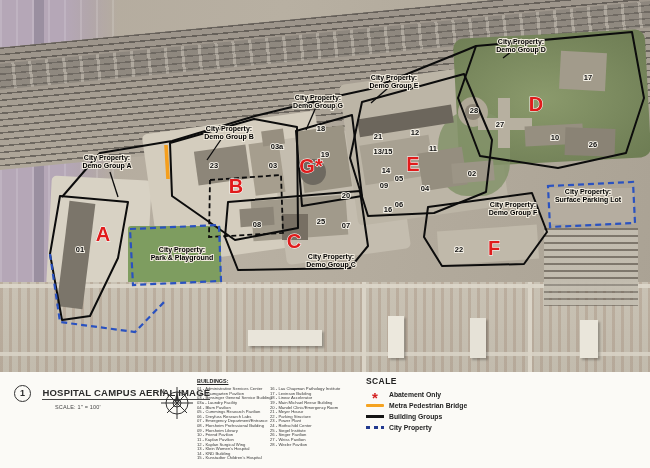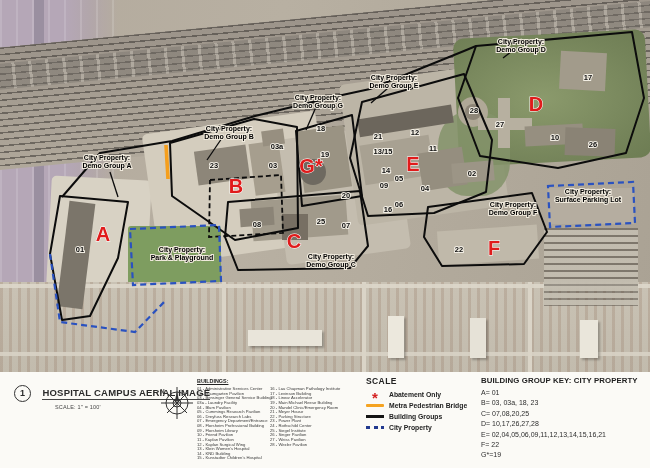--- a/index.html
+++ b/index.html
@@ -307,18 +307,6 @@
         </div>
     </div>
 
-    <div id="key-block">
-      <div class="key-heading">BUILDING GROUP KEY: CITY PROPERTY</div>
-      <div id="key-entries">
-          <div class="key-row">A= 01</div>
-          <div class="key-row">B= 03, 03a, 18, 23</div>
-          <div class="key-row">C= 07,08,20,25</div>
-          <div class="key-row">D= 10,17,26,27,28</div>
-          <div class="key-row">E= 02,04,05,06,09,11,12,13,14,15,16,21</div>
-          <div class="key-row">F= 22</div>
-          <div class="key-row">G*=19</div>
-        </div>
-    </div>
 
   </div>
 </div>

